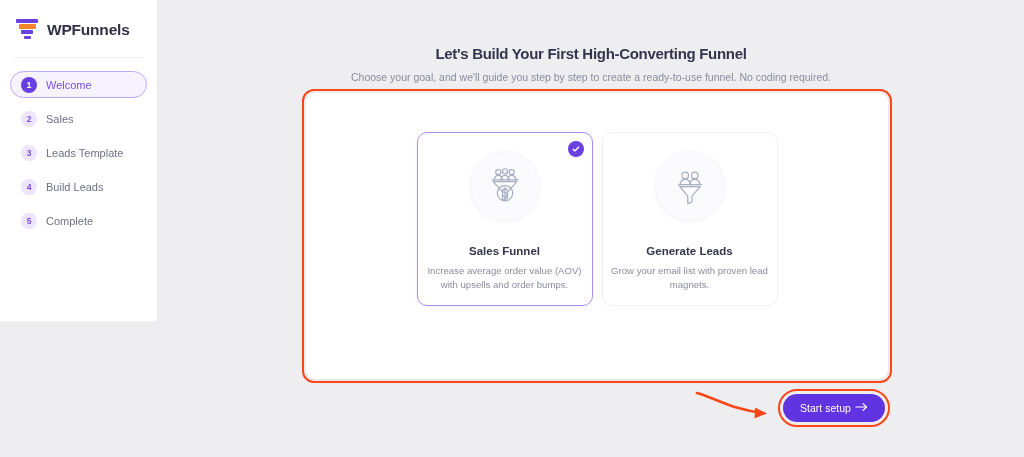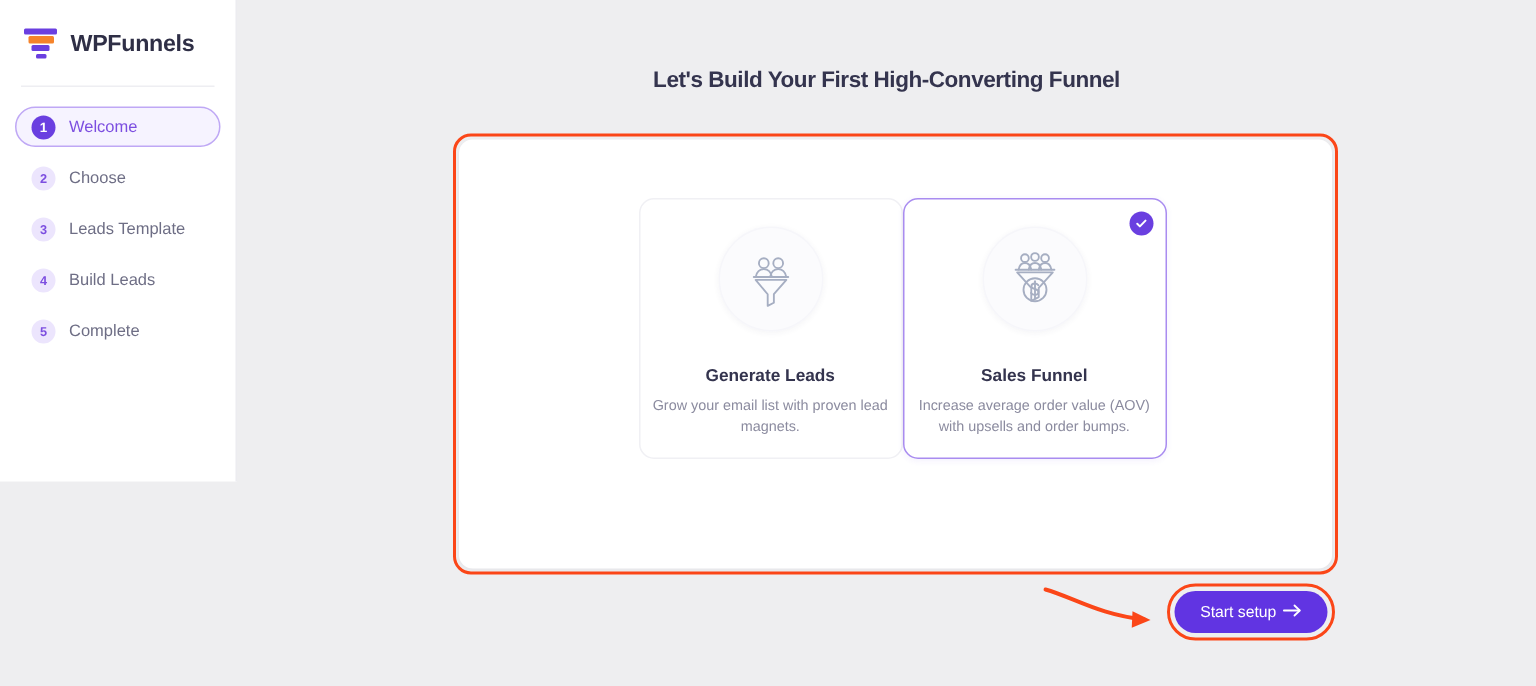--- a/index.html
+++ b/index.html
@@ -354,6 +354,7 @@
   <main class="main">
 
     <h1 class="headline">Let's Build Your First High-Converting Funnel</h1>
+    <p class="subhead">Choose your goal, and we'll guide you step by step to create a ready-to-use funnel. No coding required.</p>
 
     <div class="panel-annot"></div>
 

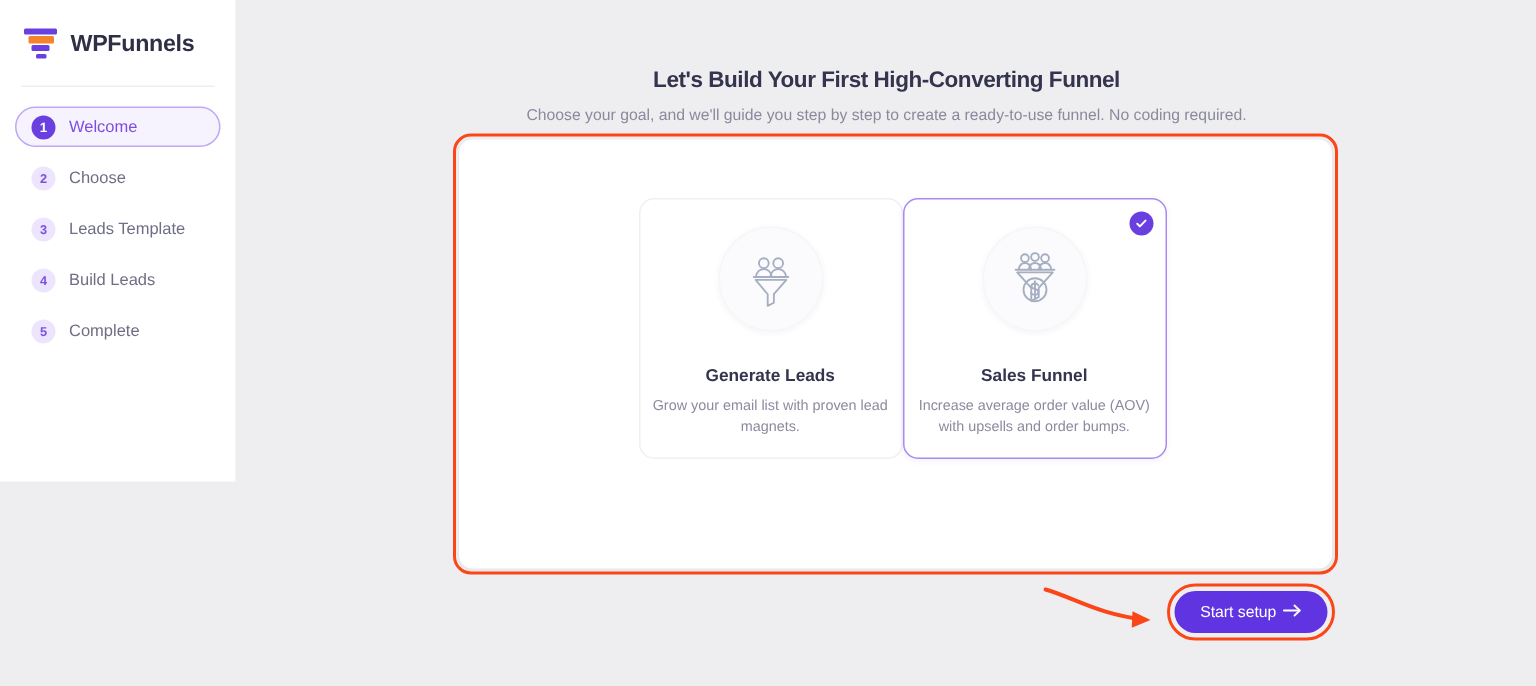--- a/index.html
+++ b/index.html
@@ -330,7 +330,7 @@
 
       <div class="step">
         <span class="step-badge">2</span>
-        <span class="step-label">Choose</span>
+        <span class="step-label">Sales</span>
       </div>
 
       <div class="step">

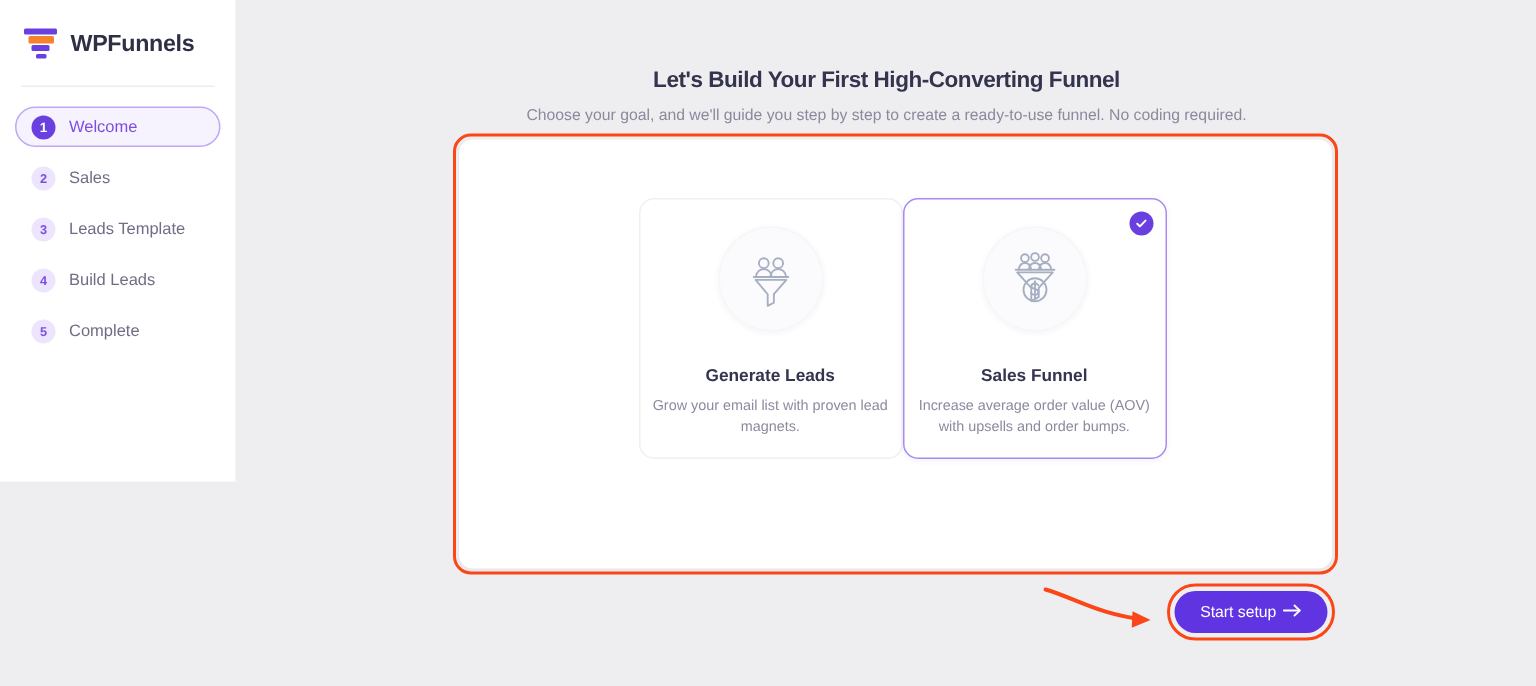--- a/index.html
+++ b/index.html
@@ -361,23 +361,6 @@
     <section class="panel">
 
       <div class="cards">
-
-        <div class="card plain">
-
-          <span class="icon-circle">
-            <svg width="46" height="46" viewBox="0 0 48 48" fill="none" stroke="#a6aec2" stroke-width="1.3" stroke-linecap="round" stroke-linejoin="round">
-              <circle cx="19" cy="13" r="3.4"></circle>
-              <circle cx="29" cy="13" r="3.4"></circle>
-              <path d="M13.4 22.5c0.7-3.7 2.8-5.4 5.6-5.4s4.9 1.7 5.6 5.4"></path>
-              <path d="M23.4 22.5c0.7-3.7 2.8-5.4 5.6-5.4s4.9 1.7 5.6 5.4"></path>
-              <path d="M12 22.6h24"></path>
-              <path d="M13.3 24.6h21.4L26 34.6v5.9l-4.3 2.2v-8.1L13.3 24.6z"></path>
-            </svg>
-          </span>
-
-          <div class="card-title">Generate Leads</div>
-          <div class="card-desc">Grow your email list with proven lead magnets.</div>
-        </div>
 
         <div class="card selected">
 
@@ -407,6 +390,23 @@
           <div class="card-desc">Increase average order value (AOV) with upsells and order bumps.</div>
         </div>
 
+        <div class="card plain">
+
+          <span class="icon-circle">
+            <svg width="46" height="46" viewBox="0 0 48 48" fill="none" stroke="#a6aec2" stroke-width="1.3" stroke-linecap="round" stroke-linejoin="round">
+              <circle cx="19" cy="13" r="3.4"></circle>
+              <circle cx="29" cy="13" r="3.4"></circle>
+              <path d="M13.4 22.5c0.7-3.7 2.8-5.4 5.6-5.4s4.9 1.7 5.6 5.4"></path>
+              <path d="M23.4 22.5c0.7-3.7 2.8-5.4 5.6-5.4s4.9 1.7 5.6 5.4"></path>
+              <path d="M12 22.6h24"></path>
+              <path d="M13.3 24.6h21.4L26 34.6v5.9l-4.3 2.2v-8.1L13.3 24.6z"></path>
+            </svg>
+          </span>
+
+          <div class="card-title">Generate Leads</div>
+          <div class="card-desc">Grow your email list with proven lead magnets.</div>
+        </div>
+
       </div>
 
 

